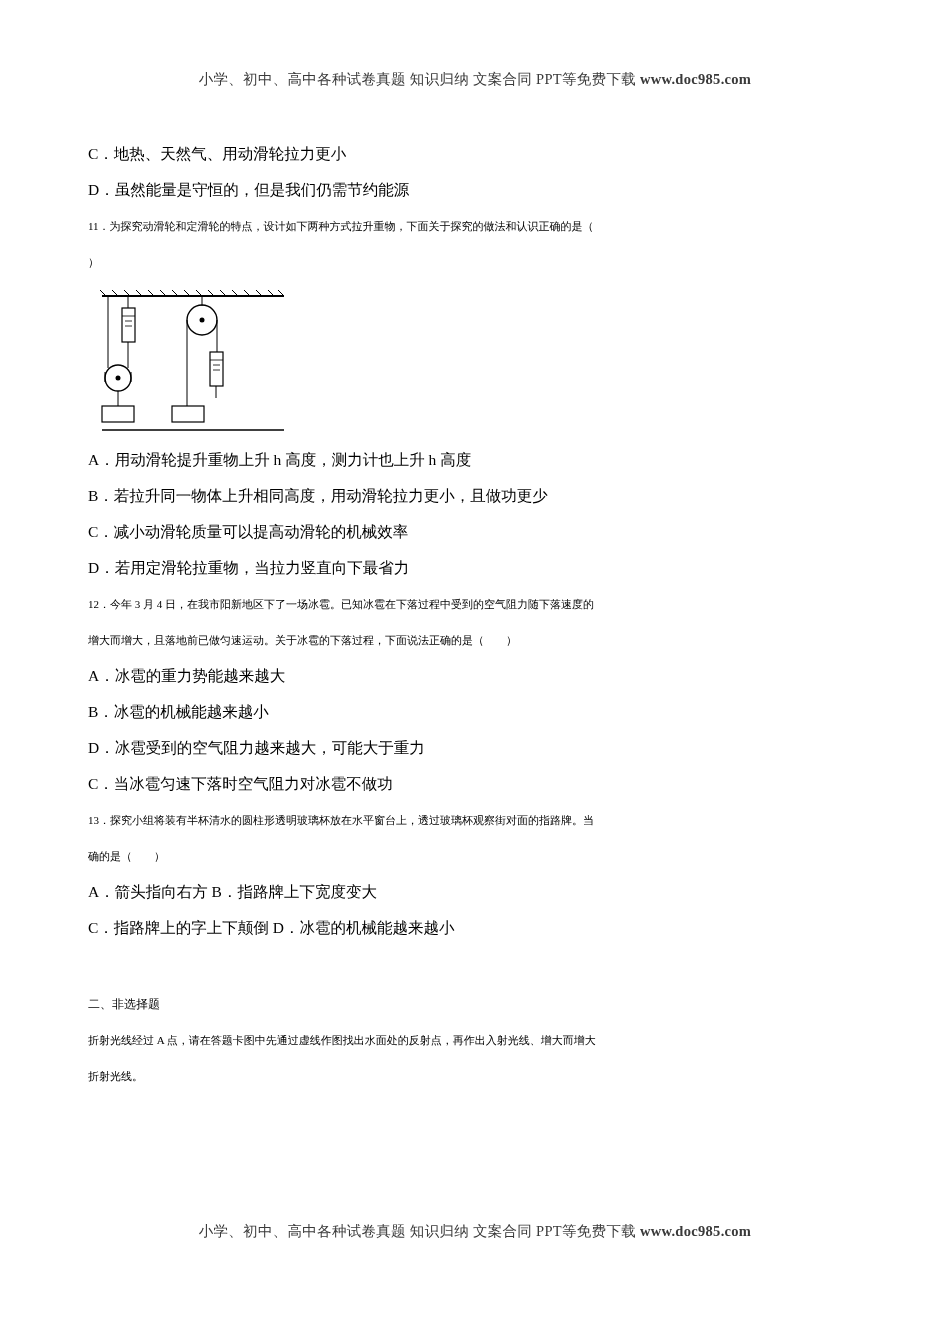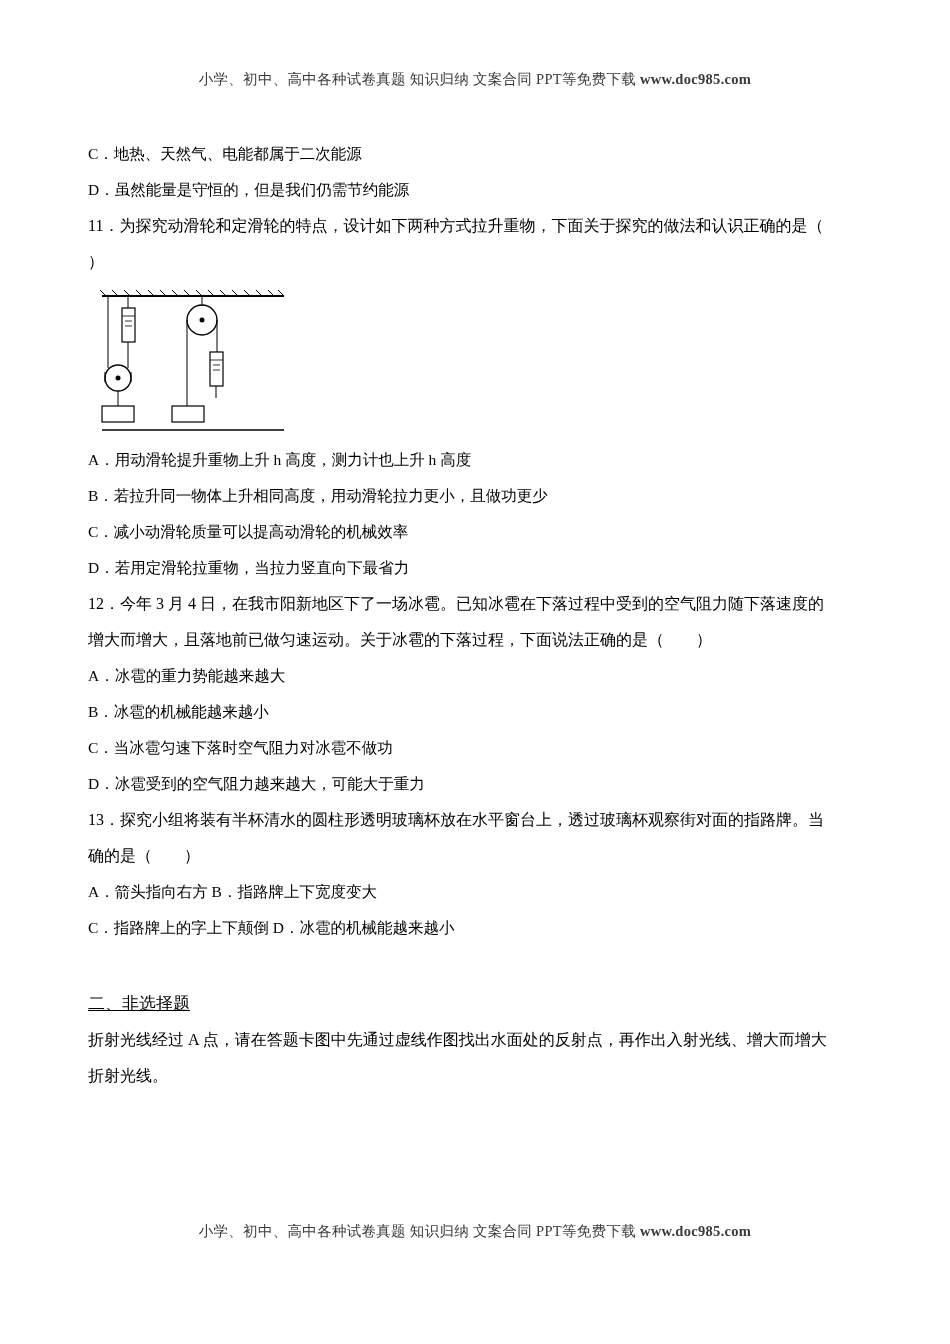--- a/index.html
+++ b/index.html
@@ -90,7 +90,7 @@
 
   <div class="content">
 
-    <p class="opt">C．地热、天然气、电能都属于二次能源</p>
+    <p class="opt">C．地热、天然气、用动滑轮拉力更小</p>
     <p class="opt">D．虽然能量是守恒的，但是我们仍需节约能源</p>
 
     <p class="q-line">11．为探究动滑轮和定滑轮的特点，设计如下两种方式拉升重物，下面关于探究的做法和认识正确的是（</p>

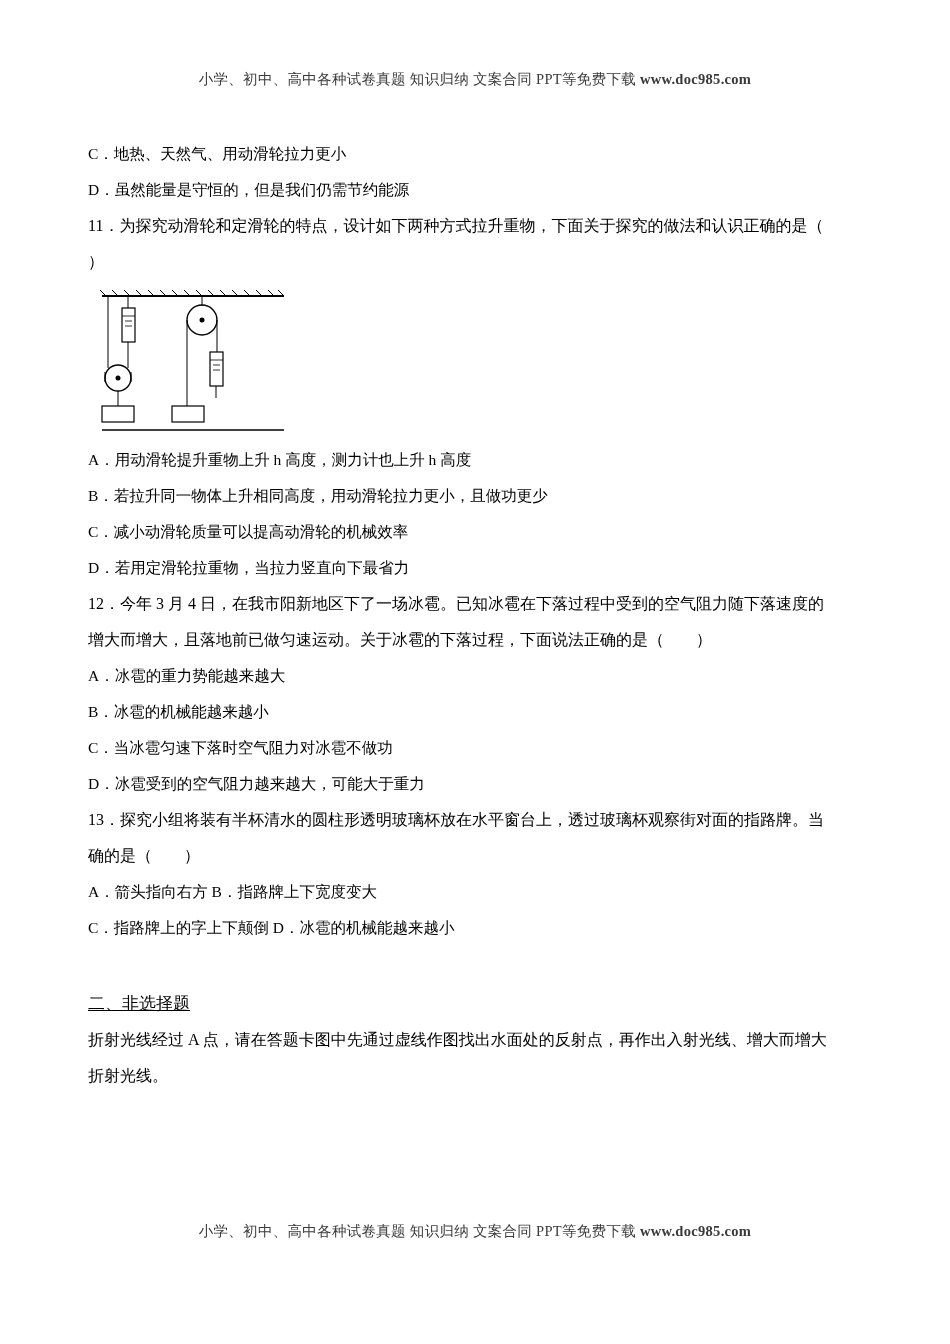--- a/index.html
+++ b/index.html
@@ -58,7 +58,7 @@
     text-align: justify;
   }
   .q-line {
-    font-size: 16px;
+    font-size: 11px;
     line-height: 36px;
   }
   .opt {

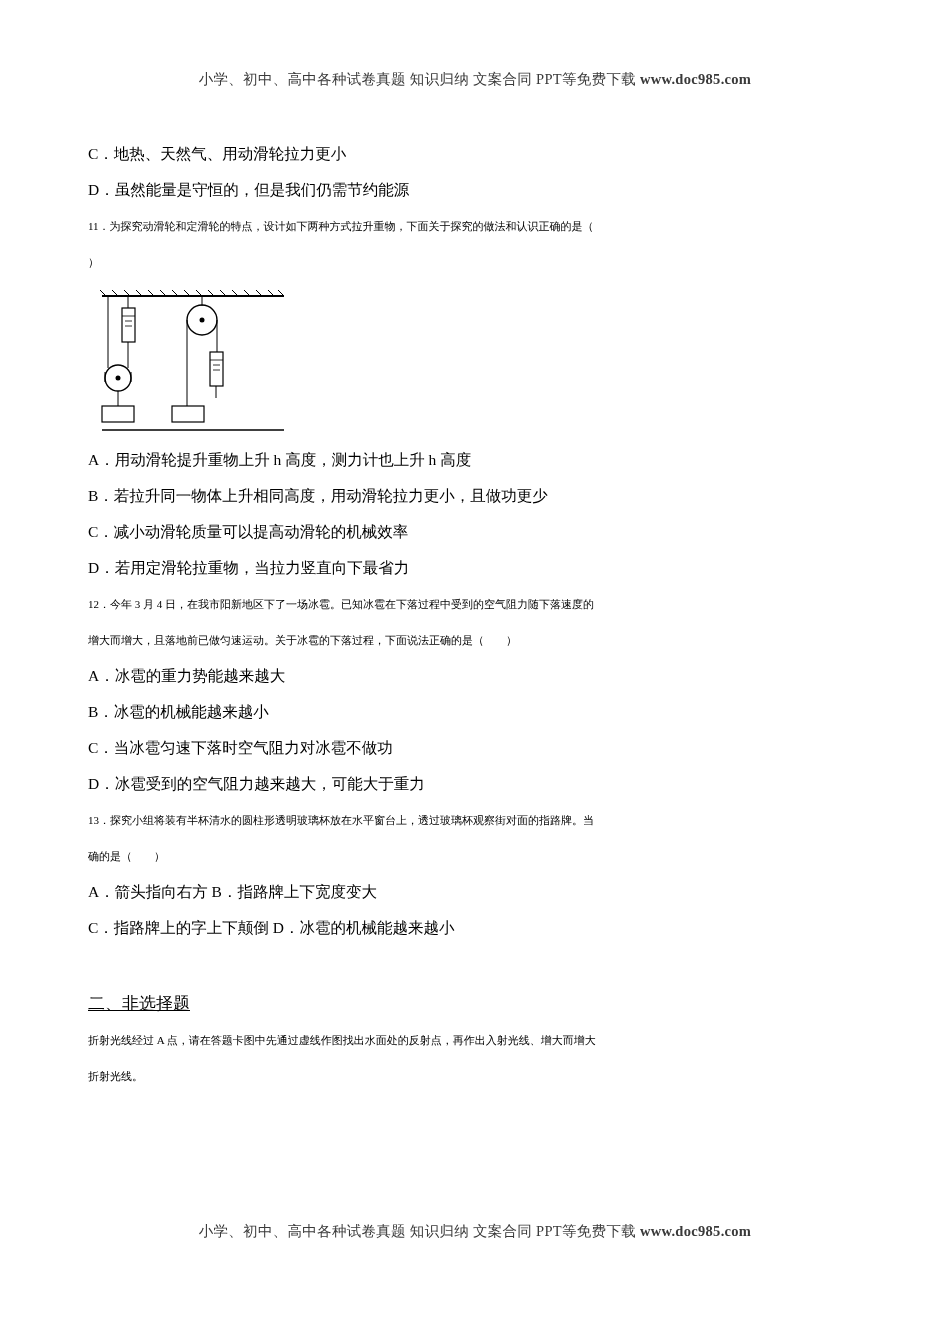--- a/index.html
+++ b/index.html
@@ -167,8 +167,8 @@
     <p class="q-line">增大而增大，且落地前已做匀速运动。关于冰雹的下落过程，下面说法正确的是（　　）</p>
     <p class="opt">A．冰雹的重力势能越来越大</p>
     <p class="opt">B．冰雹的机械能越来越小</p>
+    <p class="opt">D．冰雹受到的空气阻力越来越大，可能大于重力</p>
     <p class="opt">C．当冰雹匀速下落时空气阻力对冰雹不做功</p>
-    <p class="opt">D．冰雹受到的空气阻力越来越大，可能大于重力</p>
 
     <p class="q-line">13．探究小组将装有半杯清水的圆柱形透明玻璃杯放在水平窗台上，透过玻璃杯观察街对面的指路牌。当</p>
     <p class="q-line">确的是（　　）</p>

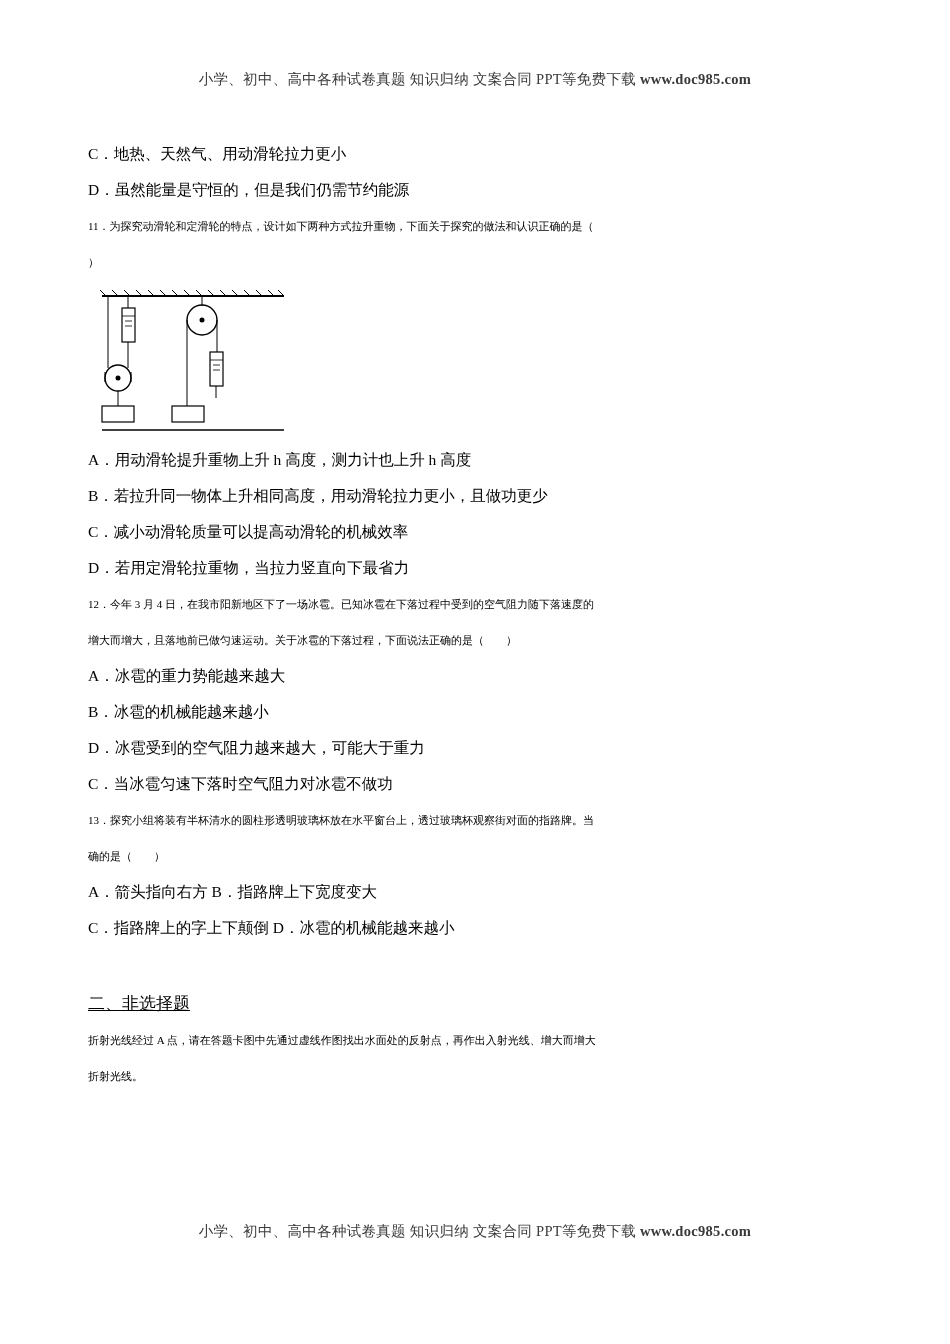--- a/index.html
+++ b/index.html
@@ -70,10 +70,9 @@
     padding-left: 6px;
   }
   .section-title {
-    font-size: 17px;
+    font-size: 12px;
     line-height: 36px;
     margin-top: 22px;
-    text-decoration: underline;
   }
   .blank-line { height: 18px; }
   svg { display: block; }

